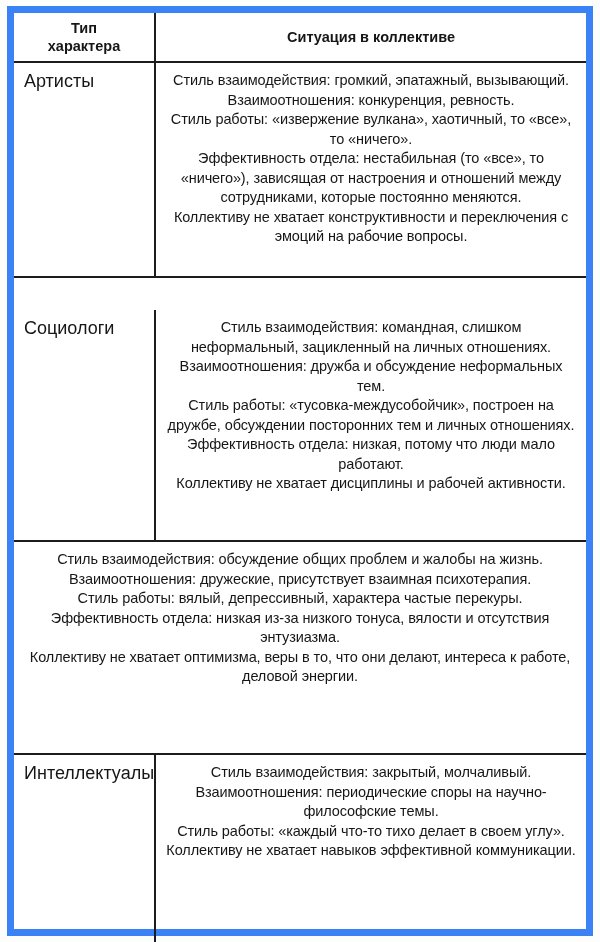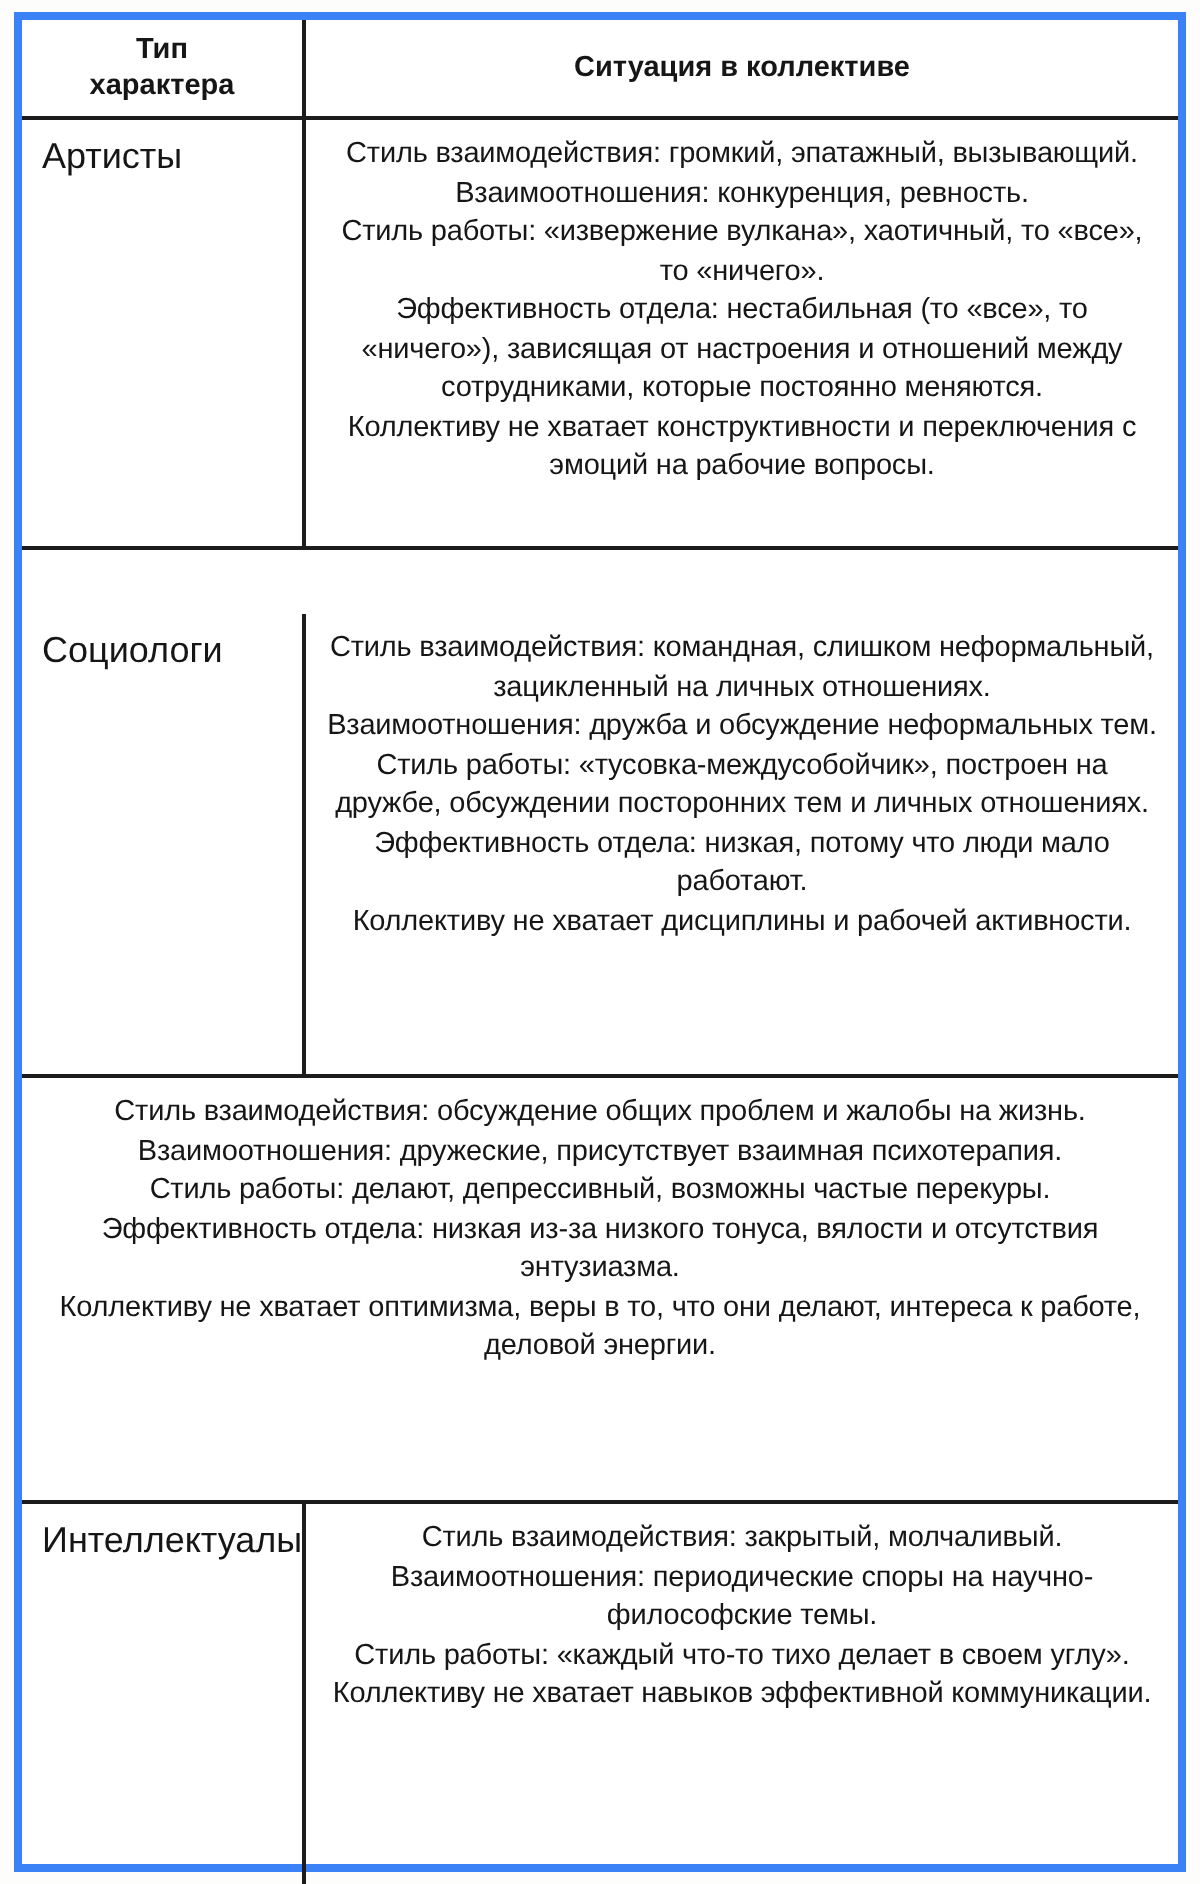--- a/index.html
+++ b/index.html
@@ -21,7 +21,7 @@
     width: 100%;
     height: 100%;
     box-sizing: border-box;
-    border: 4px solid #3b82f6;
+    border: 7px solid #3b82f6;
     display: flex;
     flex-direction: column;
     background: #ffffff;

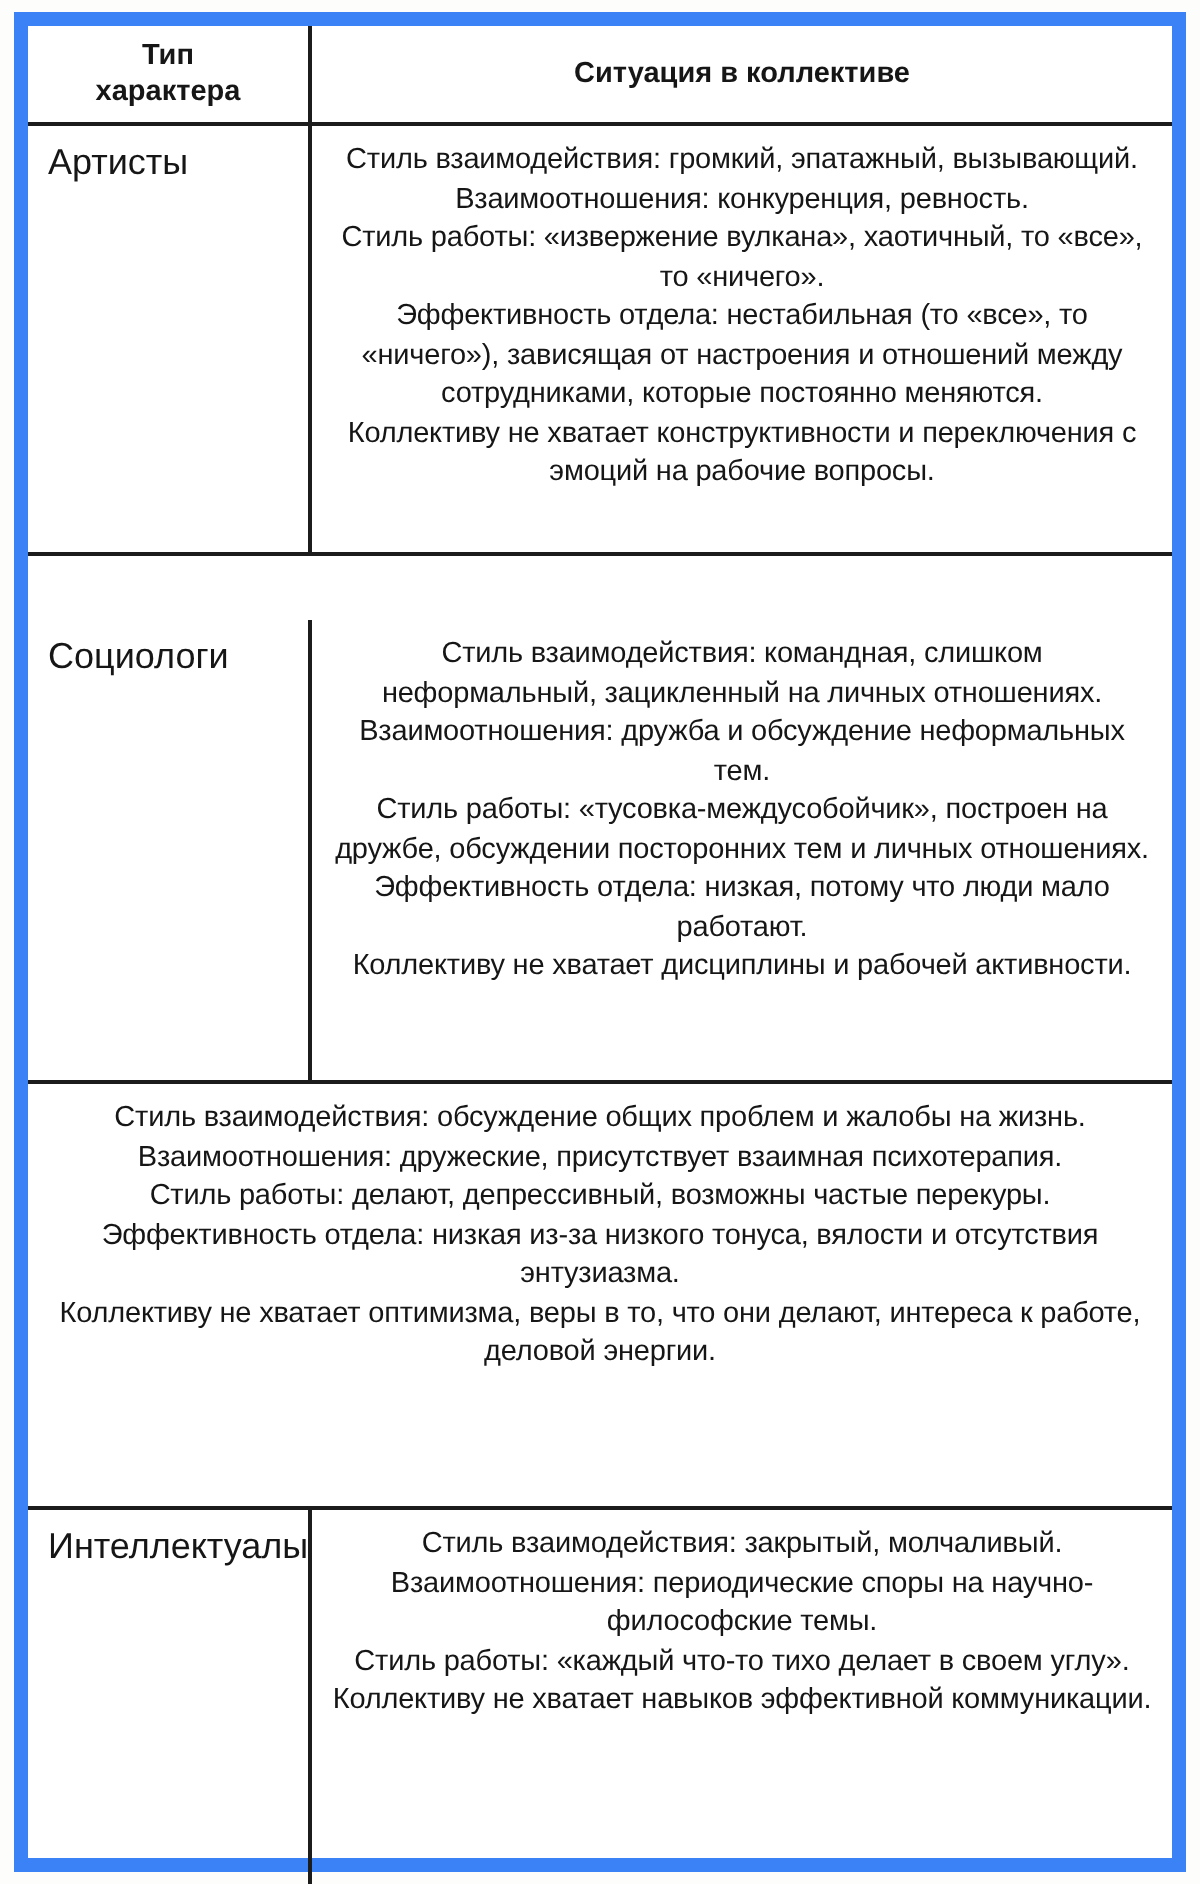--- a/index.html
+++ b/index.html
@@ -121,7 +121,7 @@
       <div class="cell right body-cell">
           <div class="para">Стиль взаимодействия: обсуждение общих проблем и жалобы на жизнь.</div>
           <div class="para">Взаимоотношения: дружеские, присутствует взаимная психотерапия.</div>
-          <div class="para">Стиль работы: делают, депрессивный, возможны частые перекуры.</div>
+          <div class="para">Стиль работы: вялый, депрессивный, характера частые перекуры.</div>
           <div class="para">Эффективность отдела: низкая из-за низкого тонуса, вялости и отсутствия энтузиазма.</div>
           <div class="para">Коллективу не хватает оптимизма, веры в то, что они делают, интереса к работе, деловой энергии.</div>
         </div>

